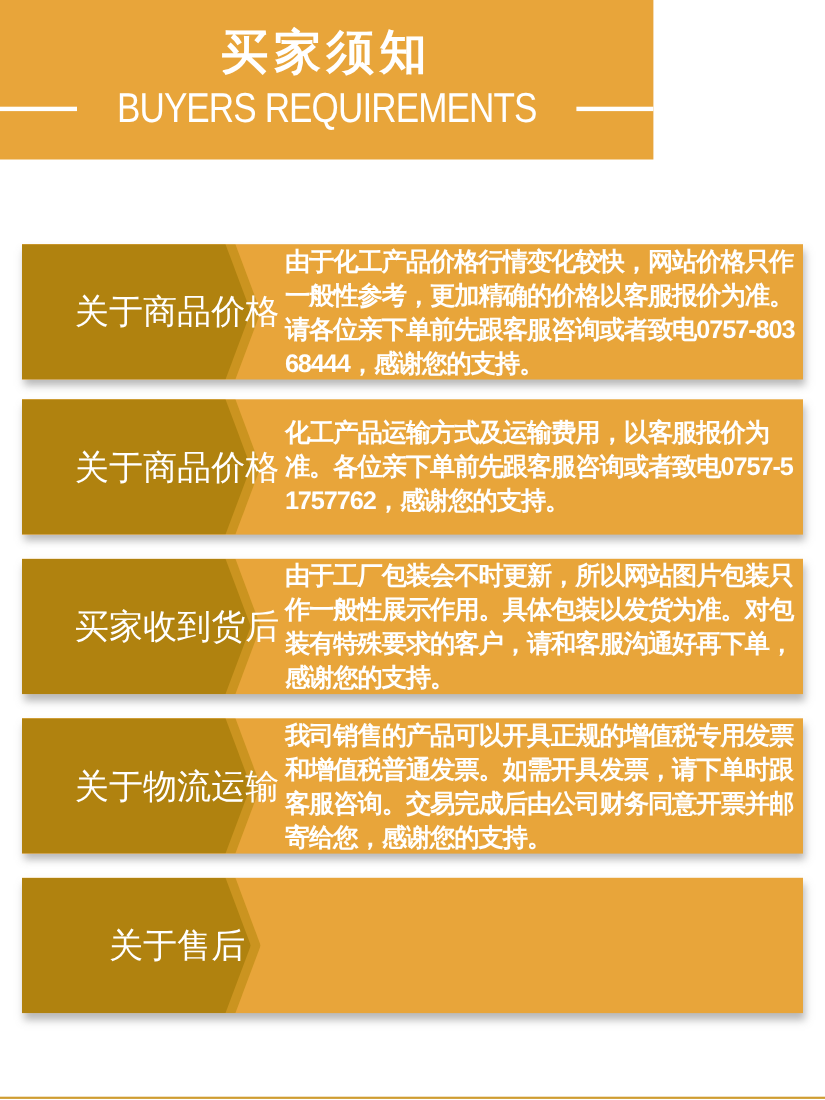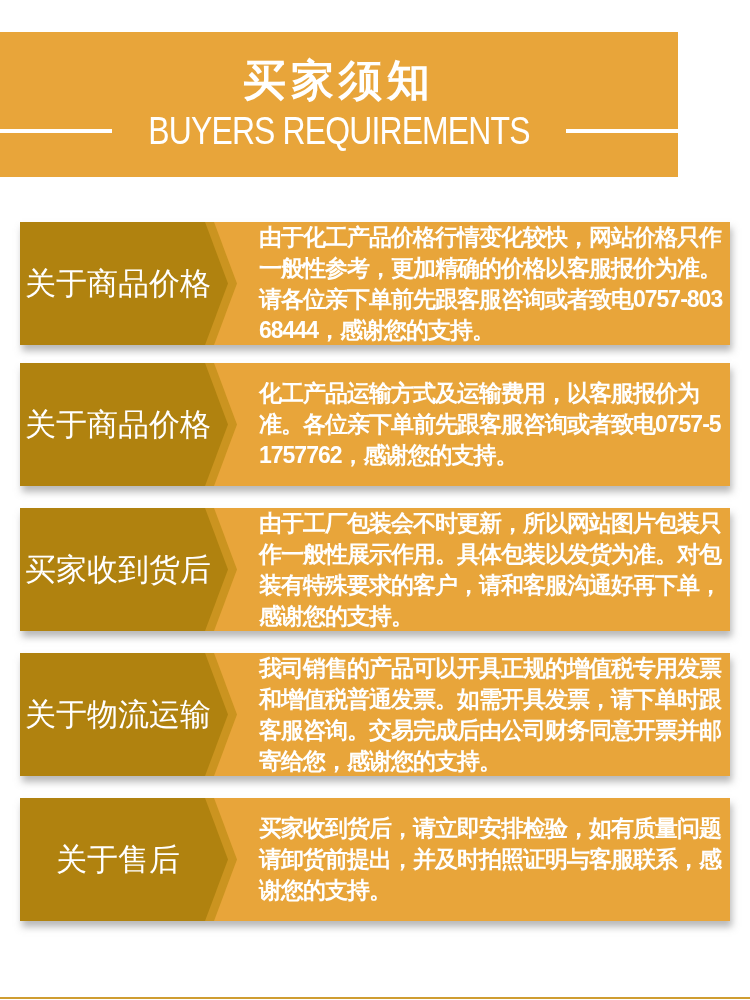--- a/index.html
+++ b/index.html
@@ -20,10 +20,9 @@
   .header {
     position: absolute;
     left: 0; top: 0;
-    width: 678px;
+    width: 594px;
     height: 145px;
     background: var(--gold, #E8A53A);
-    margin-top: 32px;
   }
   .header-title {
     position: absolute;

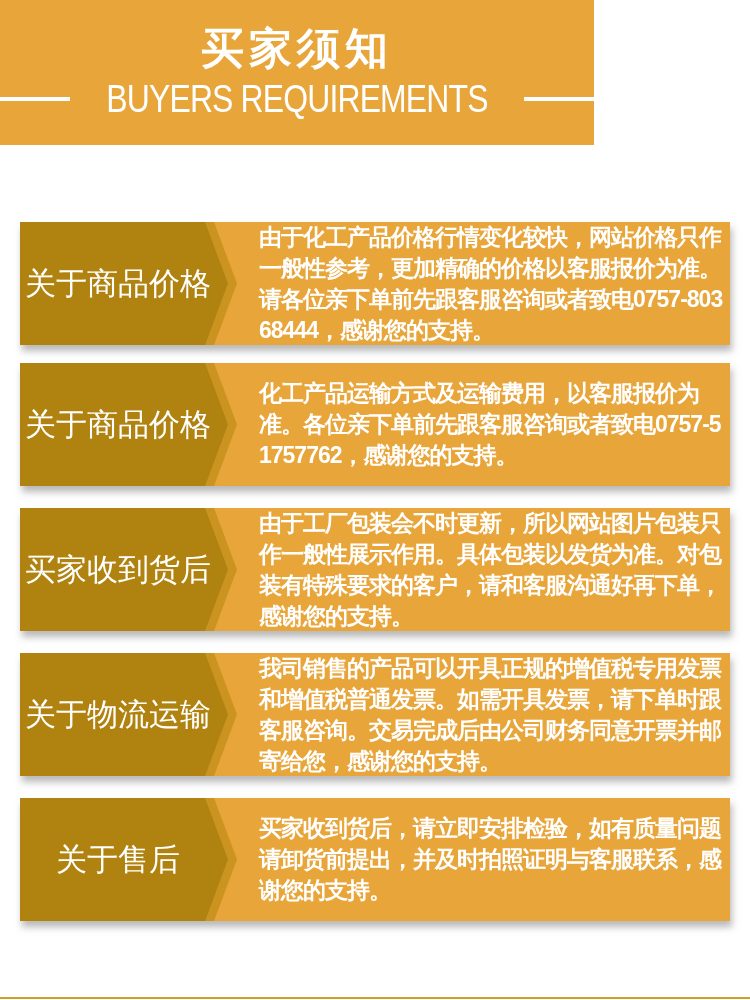--- a/index.html
+++ b/index.html
@@ -106,6 +106,7 @@
     letter-spacing: 0px;
     white-space: nowrap;
     z-index: 2;
+    padding-left: 43px;
   }
   .row-text {
     position: absolute;

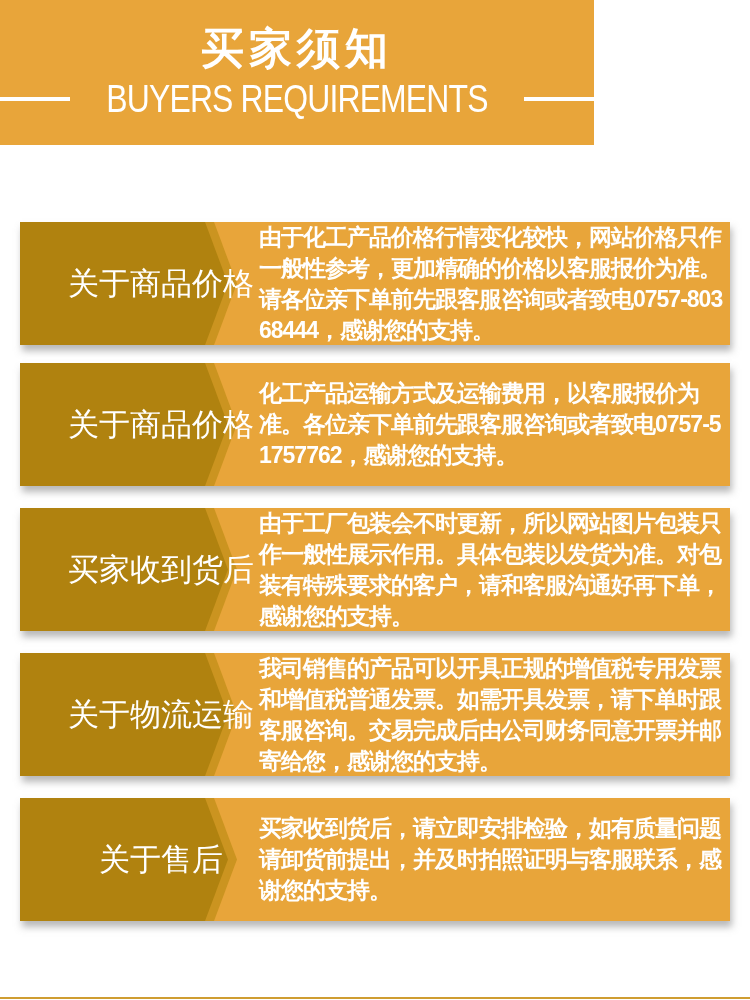--- a/index.html
+++ b/index.html
@@ -182,7 +182,6 @@
     <div class="chev-mid"></div>
     <div class="chev-dark"></div>
     <div class="row-label">关于售后</div>
-    <div class="row-text">买家收到货后，请立即安排检验，如有质量问题请卸货前提出，并及时拍照证明与客服联系，感谢您的支持。</div>
   </div>
 
   <div class="bottom-divider"></div>

